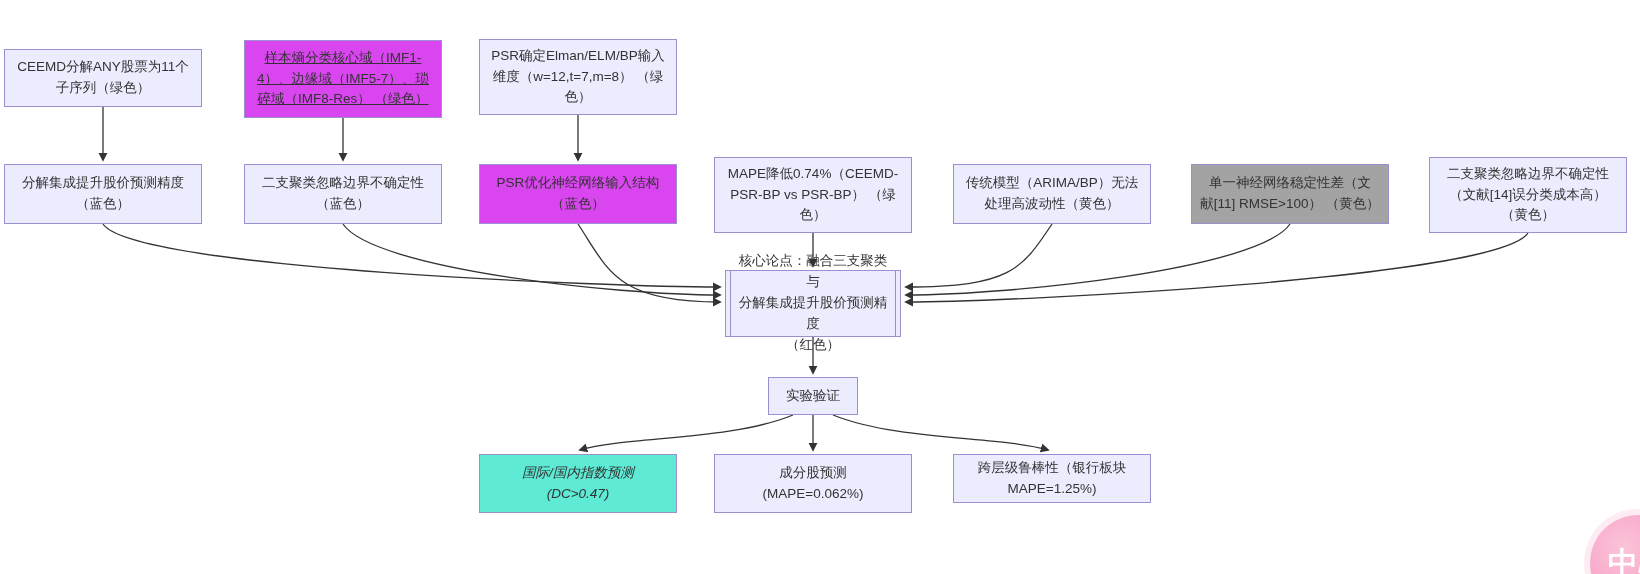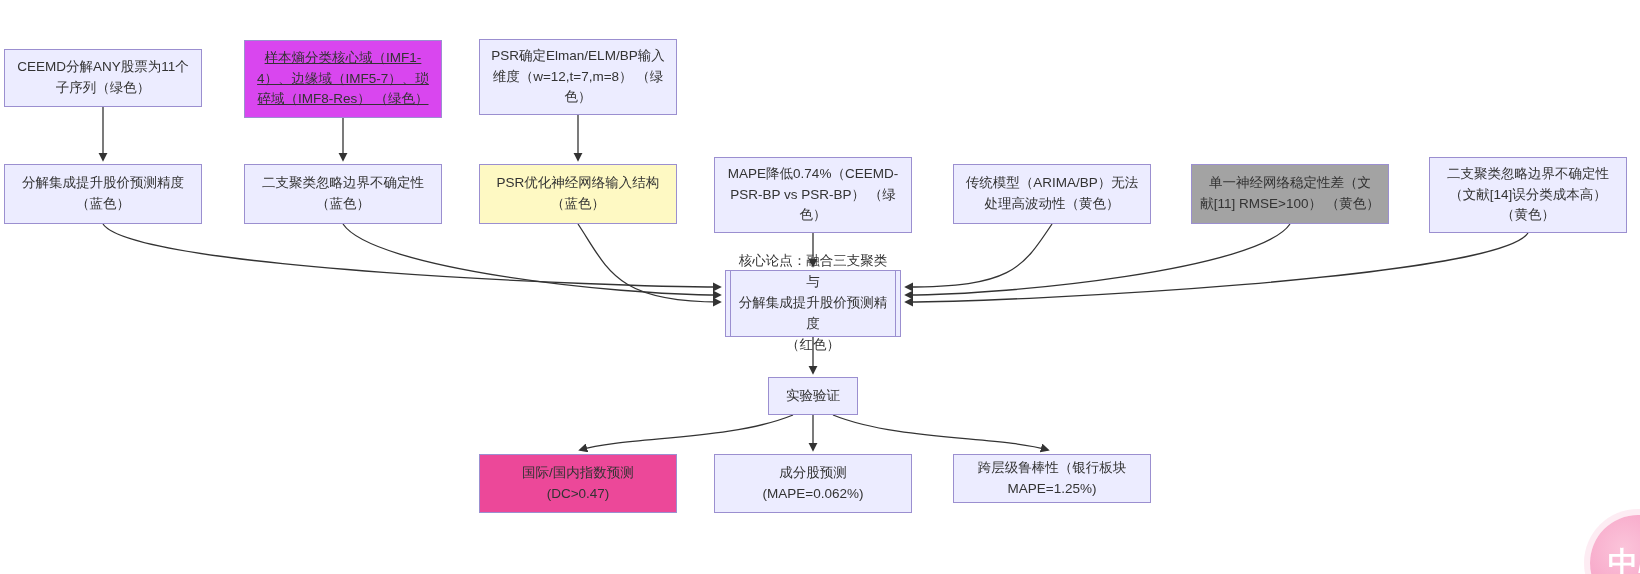--- a/index.html
+++ b/index.html
@@ -85,7 +85,7 @@
         <span class="node-label">二支聚类忽略边界不确定性
 （蓝色）</span>
       </div>
-      <div class="node" style="left: 479px; top: 164px; width: 198px; height: 60px; background: #fef9c3; border-color: rgb(155, 143, 208); color: rgb(51, 51, 51);">
+      <div class="node" style="left: 479px; top: 164px; width: 198px; height: 60px; background: #d946ef; border-color: rgb(155, 143, 208); color: rgb(51, 51, 51);">
         <span class="node-label">PSR优化神经网络输入结构
 （蓝色）</span>
       </div>

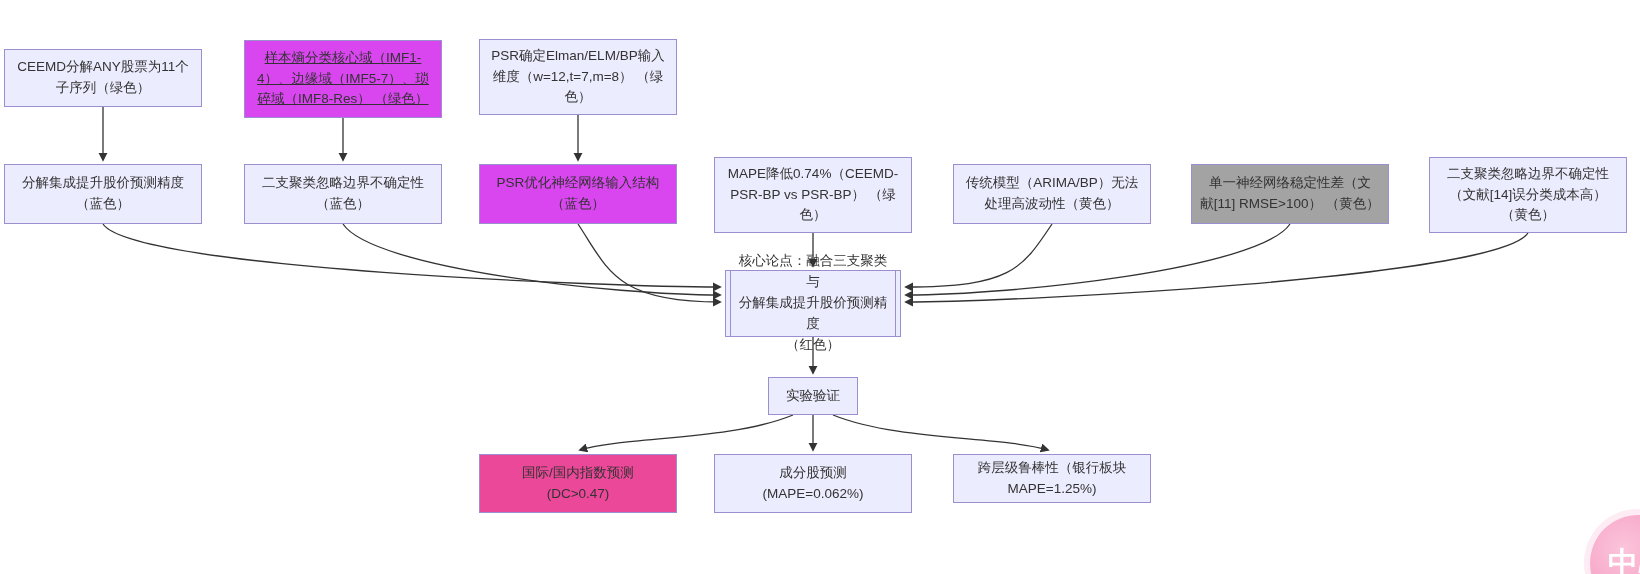--- a/index.html
+++ b/index.html
@@ -115,7 +115,7 @@
       <div class="node" style="left: 768px; top: 377px; width: 90px; height: 38px; background: rgb(236, 236, 255); border-color: rgb(155, 143, 208); color: rgb(51, 51, 51);">
         <span class="node-label">实验验证</span>
       </div>
-      <div class="node" style="left: 479px; top: 454px; width: 198px; height: 59px; background: #ec4899; border-color: rgb(155, 143, 208); color: rgb(51, 51, 51);">
+      <div class="node" style="left: 479px; top: 454px; width: 198px; height: 59px; background: #5eead4; border-color: rgb(155, 143, 208); color: rgb(51, 51, 51); font-style: italic;">
         <span class="node-label">国际/国内指数预测
 (DC&gt;0.47)</span>
       </div>

